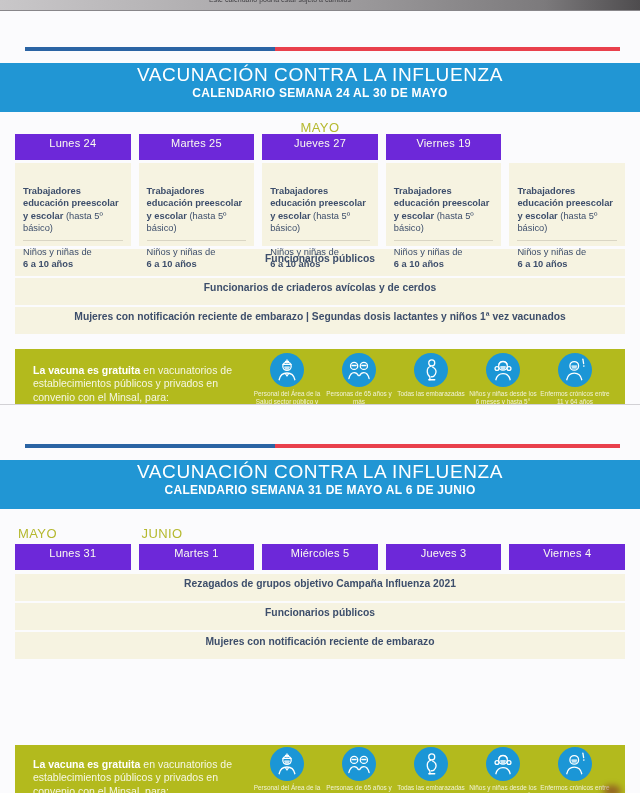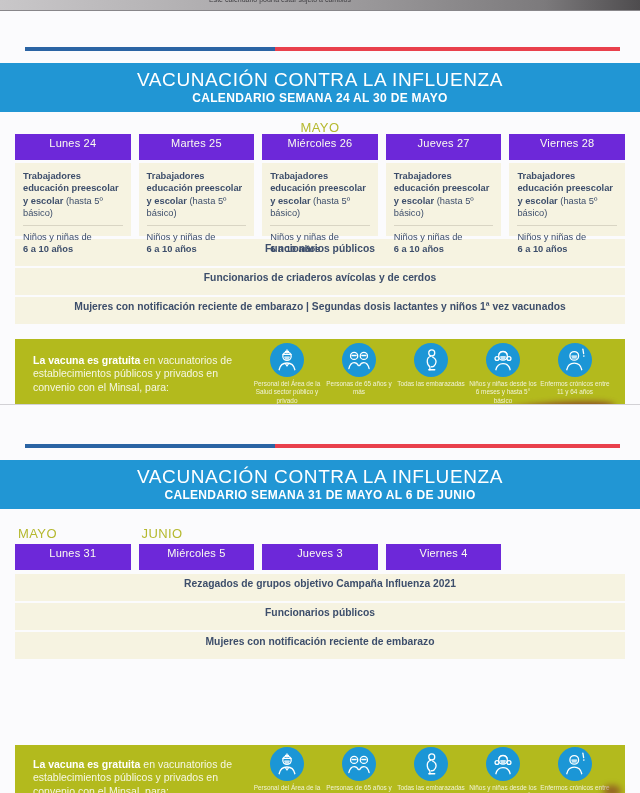--- a/index.html
+++ b/index.html
@@ -23,7 +23,7 @@
   .c1 .flagline { margin-top:36px; } .c2 .flagline { margin-top:39px; }
 
   .band { margin-top:12px; height:49px; background:#2196d4; color:#fff;
-    text-align:center; padding-top:5px; }
+    text-align:center; }
   .band .title { font-size:19px; font-weight:400; letter-spacing:.6px; line-height:23px; }
   .band .subtitle { font-size:12px; font-weight:700; letter-spacing:.3px; line-height:15px; }
 

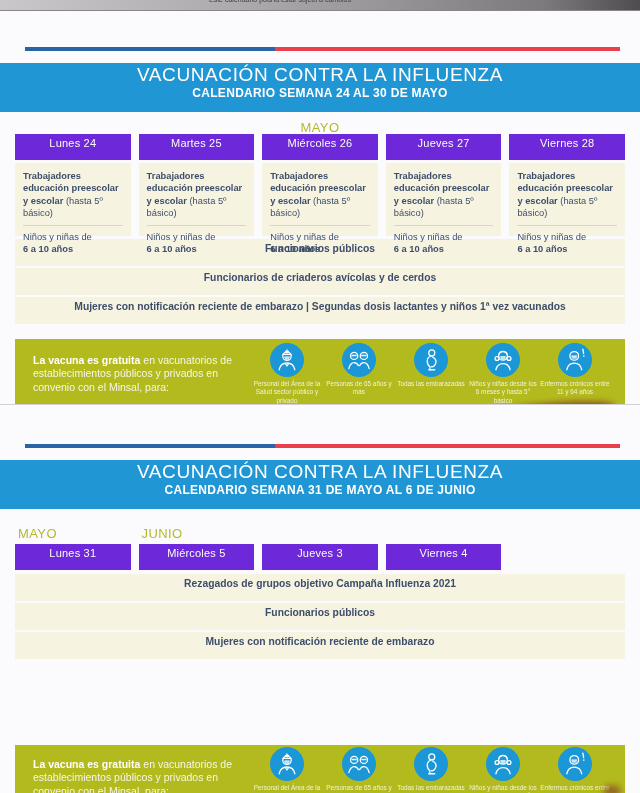--- a/index.html
+++ b/index.html
@@ -102,7 +102,6 @@
   <div class="grid5 dayhead">
     <div>Lunes 24</div>
     <div>Martes 25</div>
-    <div>Miércoles 26</div>
     <div>Jueves 27</div>
     <div>Viernes 28</div>
   </div>

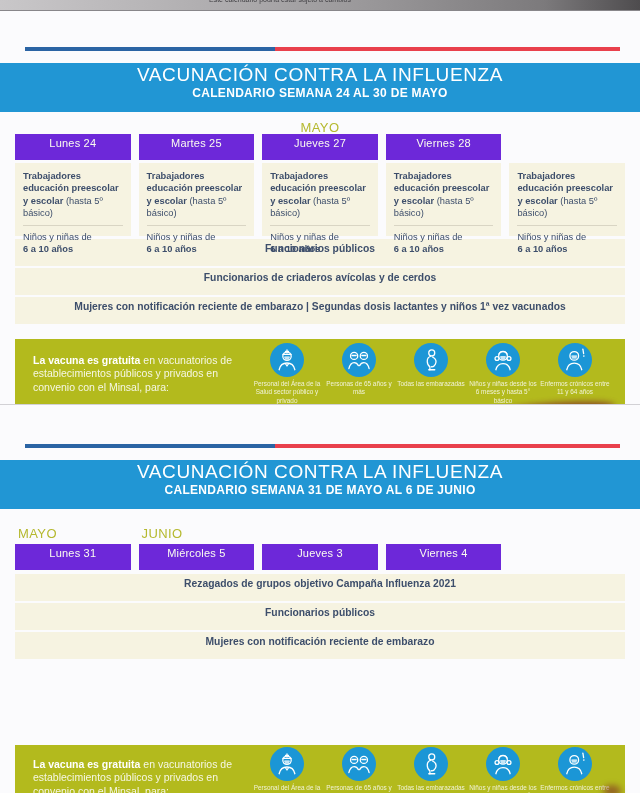--- a/index.html
+++ b/index.html
@@ -103,7 +103,7 @@
     <div>Lunes 24</div>
     <div>Martes 25</div>
     <div>Jueves 27</div>
-    <div>Viernes 28</div>
+    <div>Viernes 19</div>
   </div>
 
   <div class="grid5 cells">

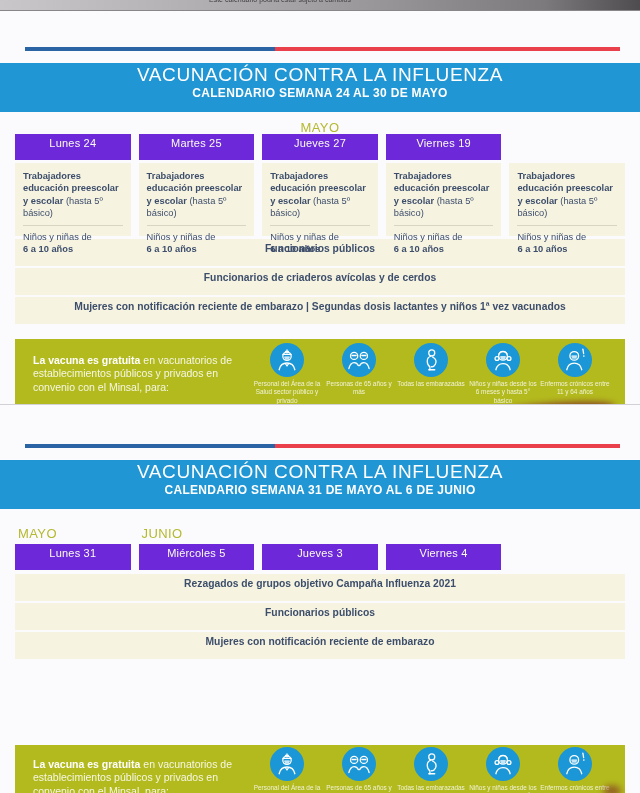--- a/index.html
+++ b/index.html
@@ -40,7 +40,7 @@
     line-height:19px; text-align:center; letter-spacing:.2px; }
 
   .cells { margin-top:3px; }
-  .cell { background:#f6f3e1; height:73px; padding:7px 8px 0; color:#3d4e6b;
+  .cell { background:#f6f3e1; height:83px; padding:22px 8px 0; color:#3d4e6b;
     font-size:9.3px; line-height:1.32; }
   .cell .grp1 { padding-bottom:6px; border-bottom:1px solid #d9d5c4; }
   .cell .grp2 { padding-top:5px; }

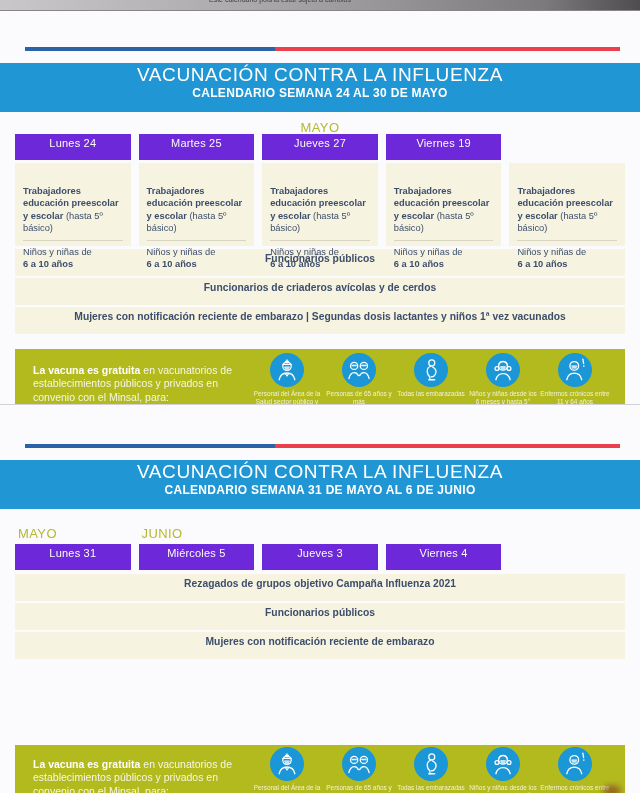--- a/index.html
+++ b/index.html
@@ -223,6 +223,7 @@
 
   <div class="grid5 dayhead">
     <div>Lunes 31</div>
+    <div>Martes 1</div>
     <div>Miércoles 5</div>
     <div>Jueves 3</div>
     <div>Viernes 4</div>

